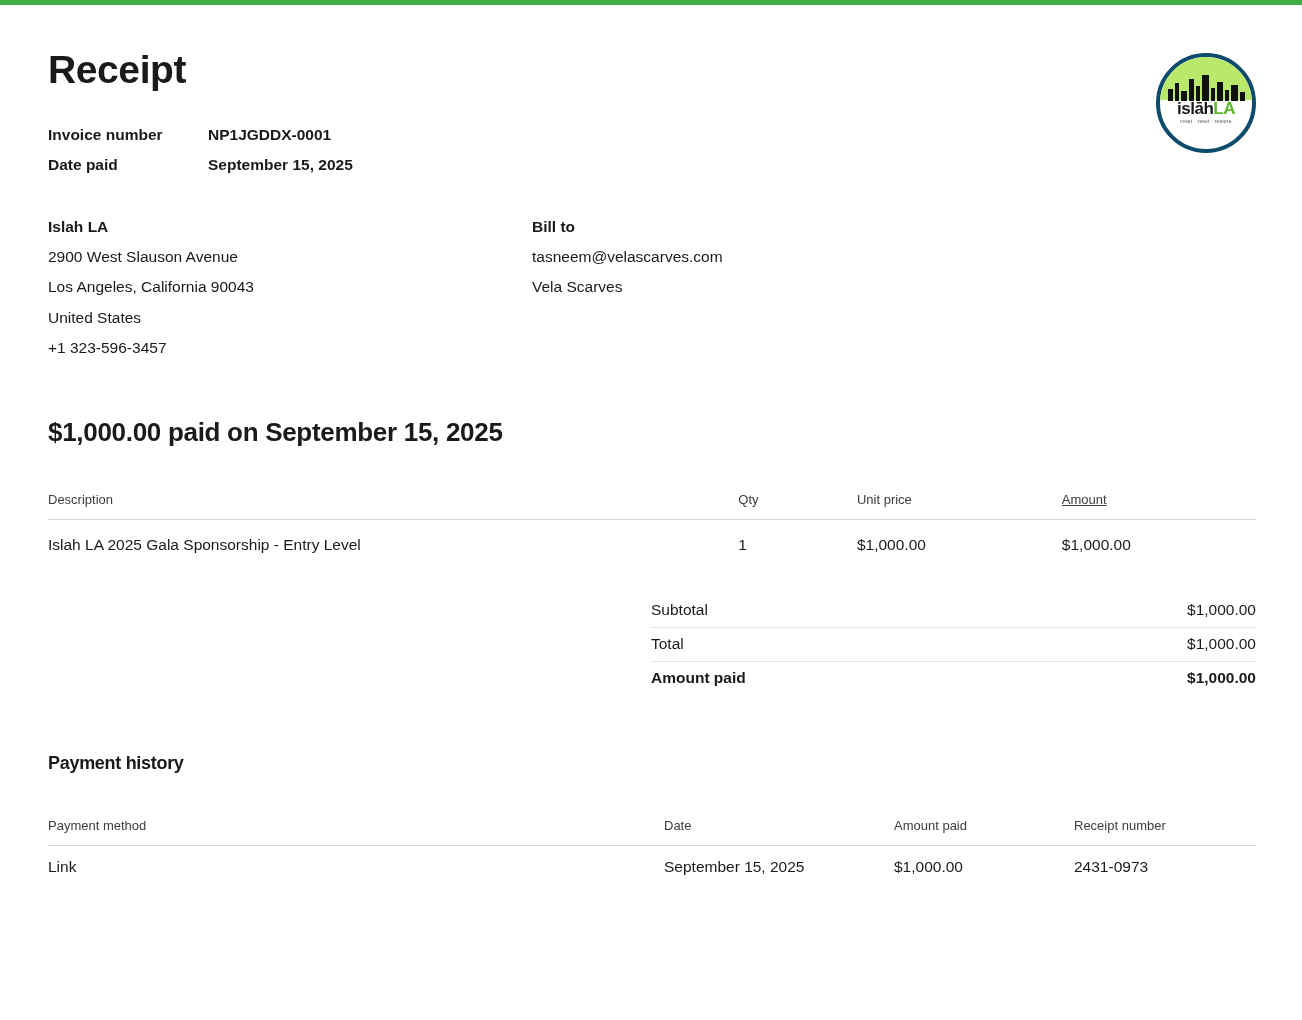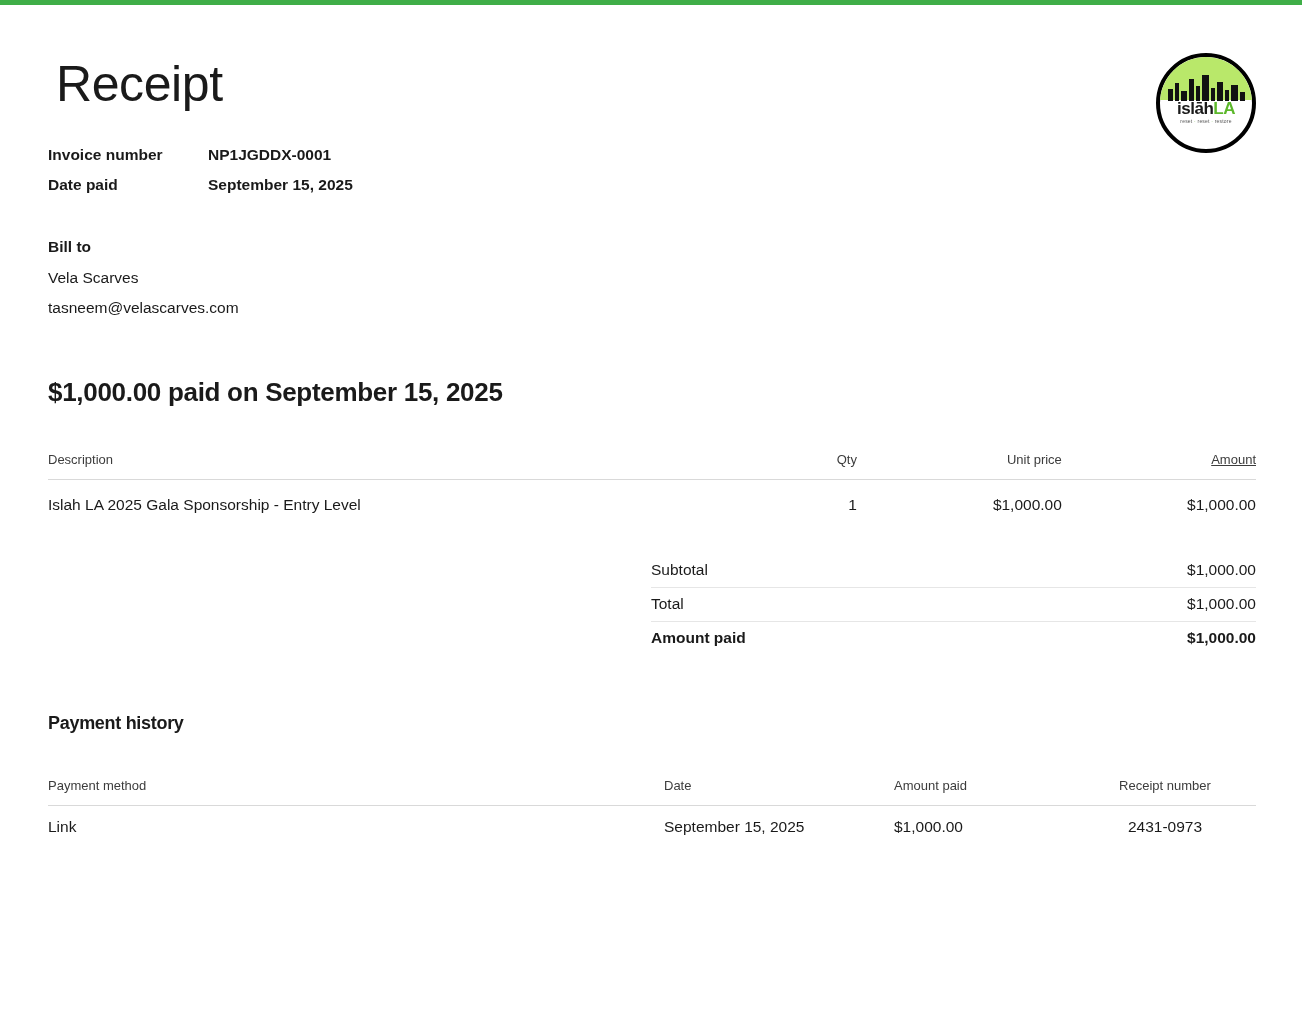--- a/index.html
+++ b/index.html
@@ -39,10 +39,10 @@
     padding-top: 44px;
   }
   .doc-title {
-    font-size: 50px;
-    font-weight: normal;
+    font-size: 39px;
+    font-weight: bold;
     letter-spacing: -0.4px;
-    margin: 8px;
+    margin: 0;
     line-height: 1.1;
   }
   .logo {

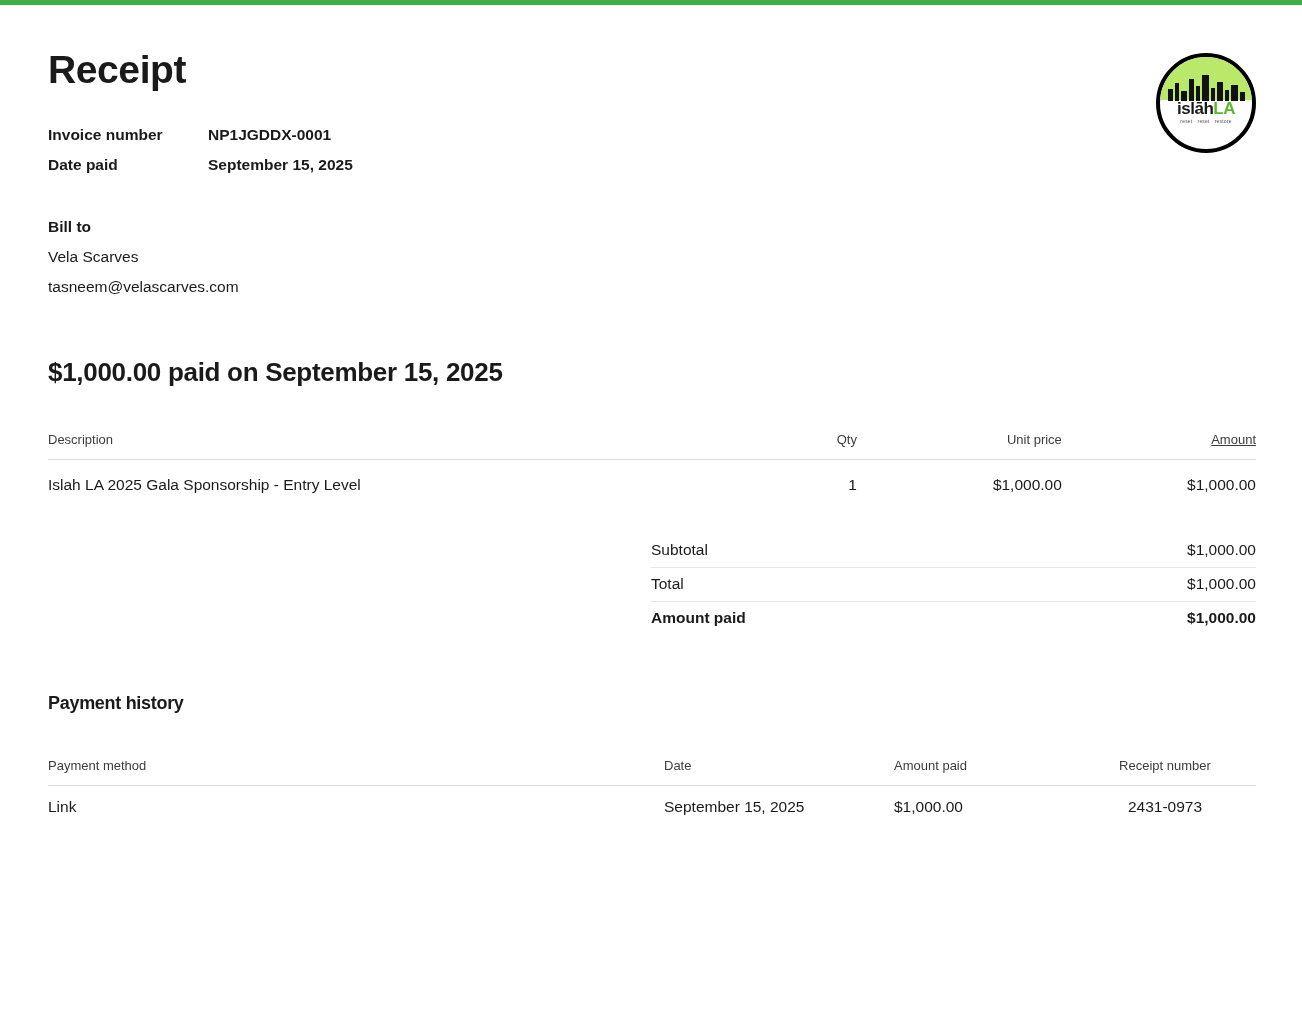--- a/index.html
+++ b/index.html
@@ -52,7 +52,7 @@
     width: 92px;
     height: 92px;
     border-radius: 50%;
-    border: 4px solid #000000;
+    border: 4px solid #0c4a6e;
     background: #ffffff;
     overflow: hidden;
   }

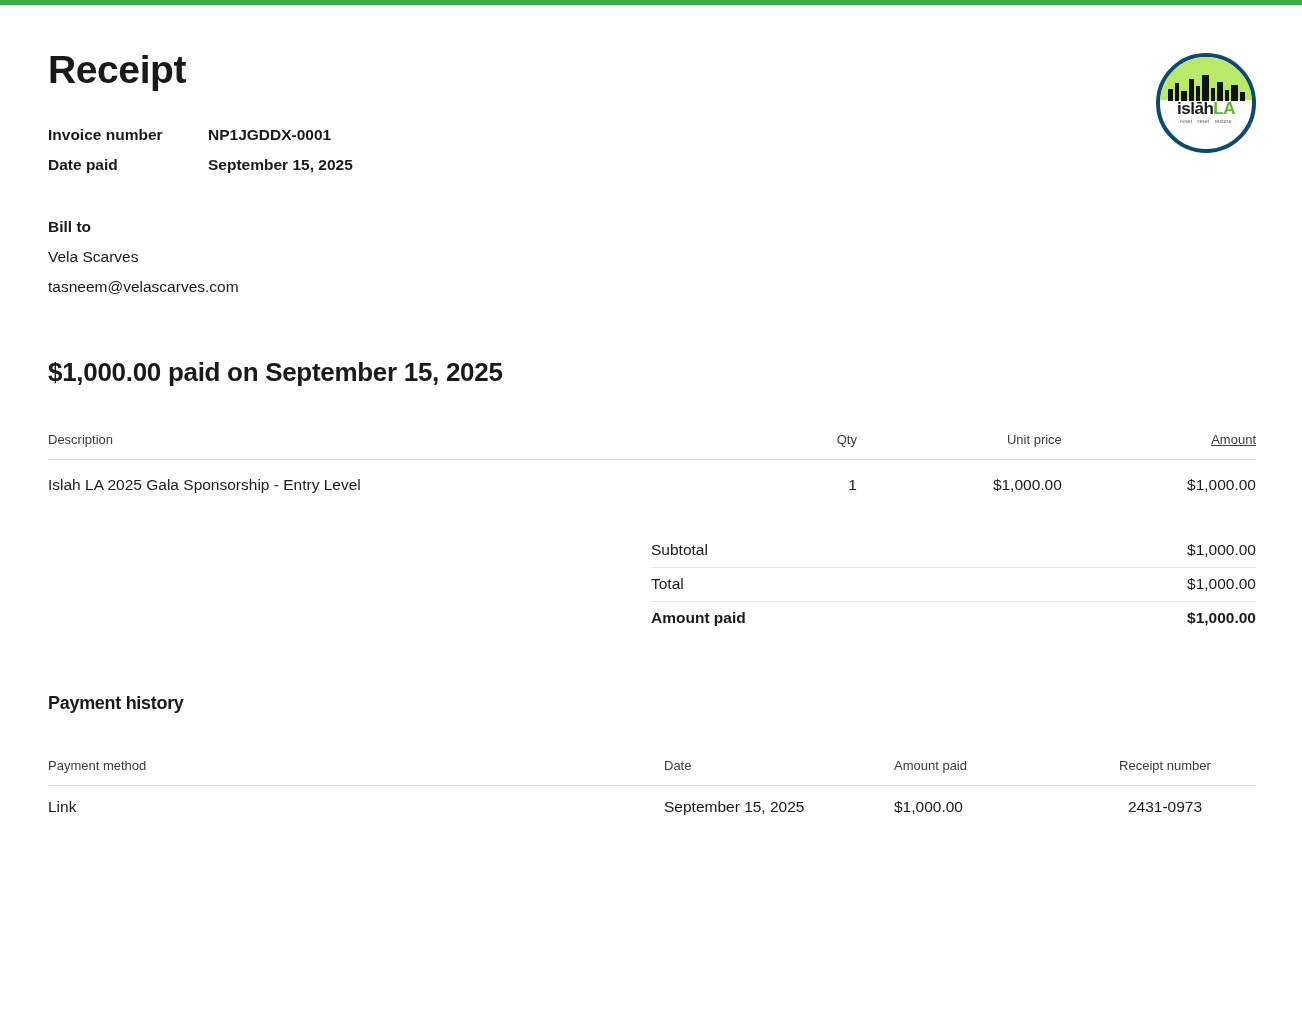--- a/index.html
+++ b/index.html
@@ -254,6 +254,13 @@
 
     <div class="addresses">
       <div class="addr-col">
+        <div class="addr-title">Islah LA</div>
+        <div class="addr-line">2900 West Slauson Avenue</div>
+        <div class="addr-line">Los Angeles, California 90043</div>
+        <div class="addr-line">United States</div>
+        <div class="addr-line">+1 323-596-3457</div>
+      </div>
+      <div class="addr-col">
         <div class="addr-title">Bill to</div>
         <div class="addr-line">Vela Scarves</div>
         <div class="addr-line">tasneem@velascarves.com</div>

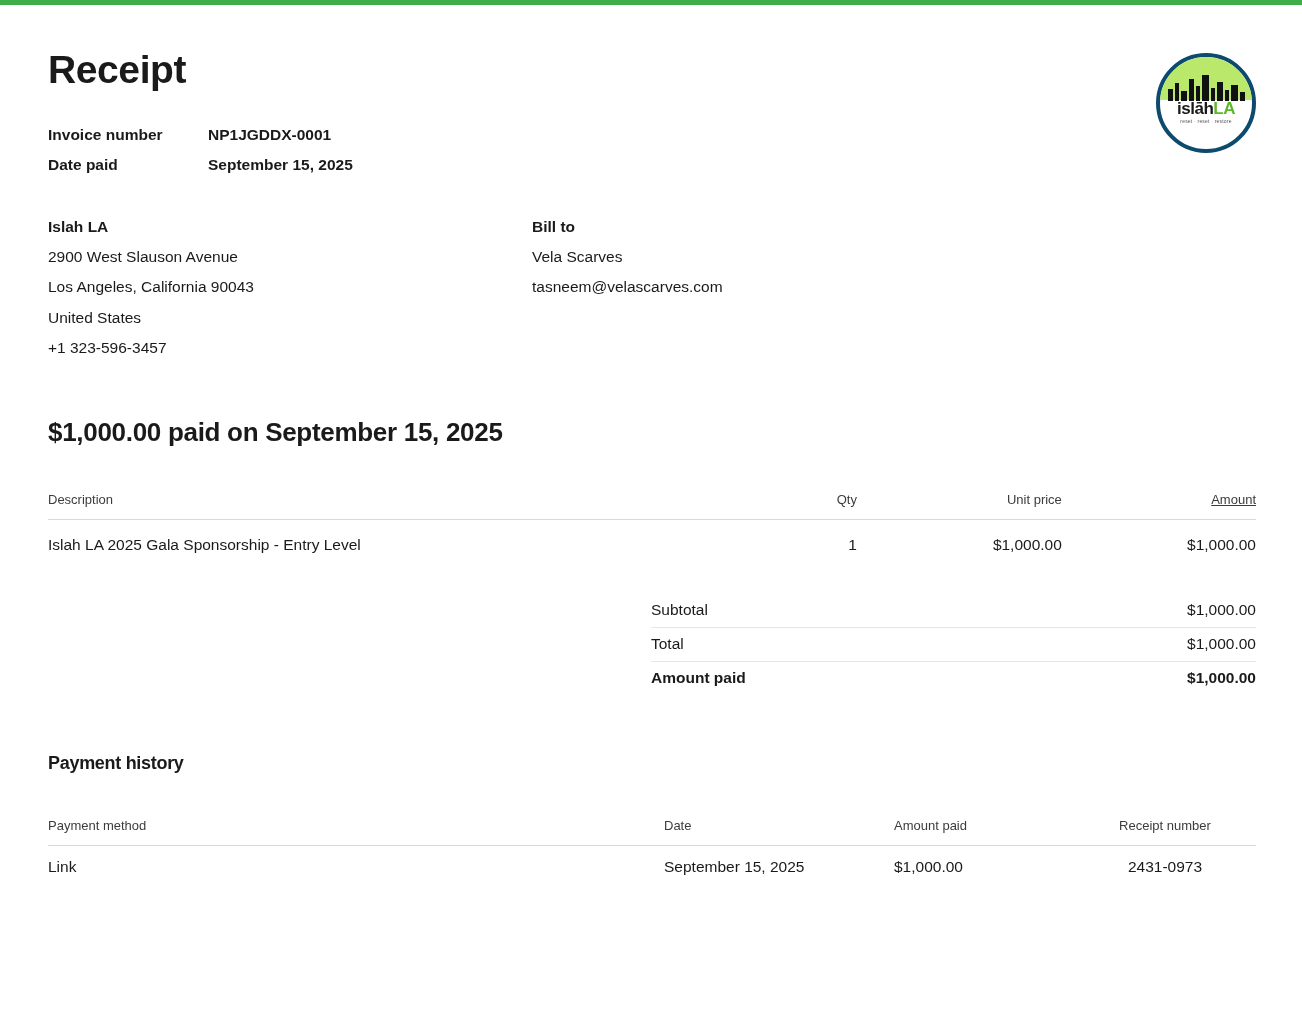--- a/index.html
+++ b/index.html
@@ -262,8 +262,8 @@
       </div>
       <div class="addr-col">
         <div class="addr-title">Bill to</div>
+        <div class="addr-line">tasneem@velascarves.com</div>
         <div class="addr-line">Vela Scarves</div>
-        <div class="addr-line">tasneem@velascarves.com</div>
       </div>
     </div>
 

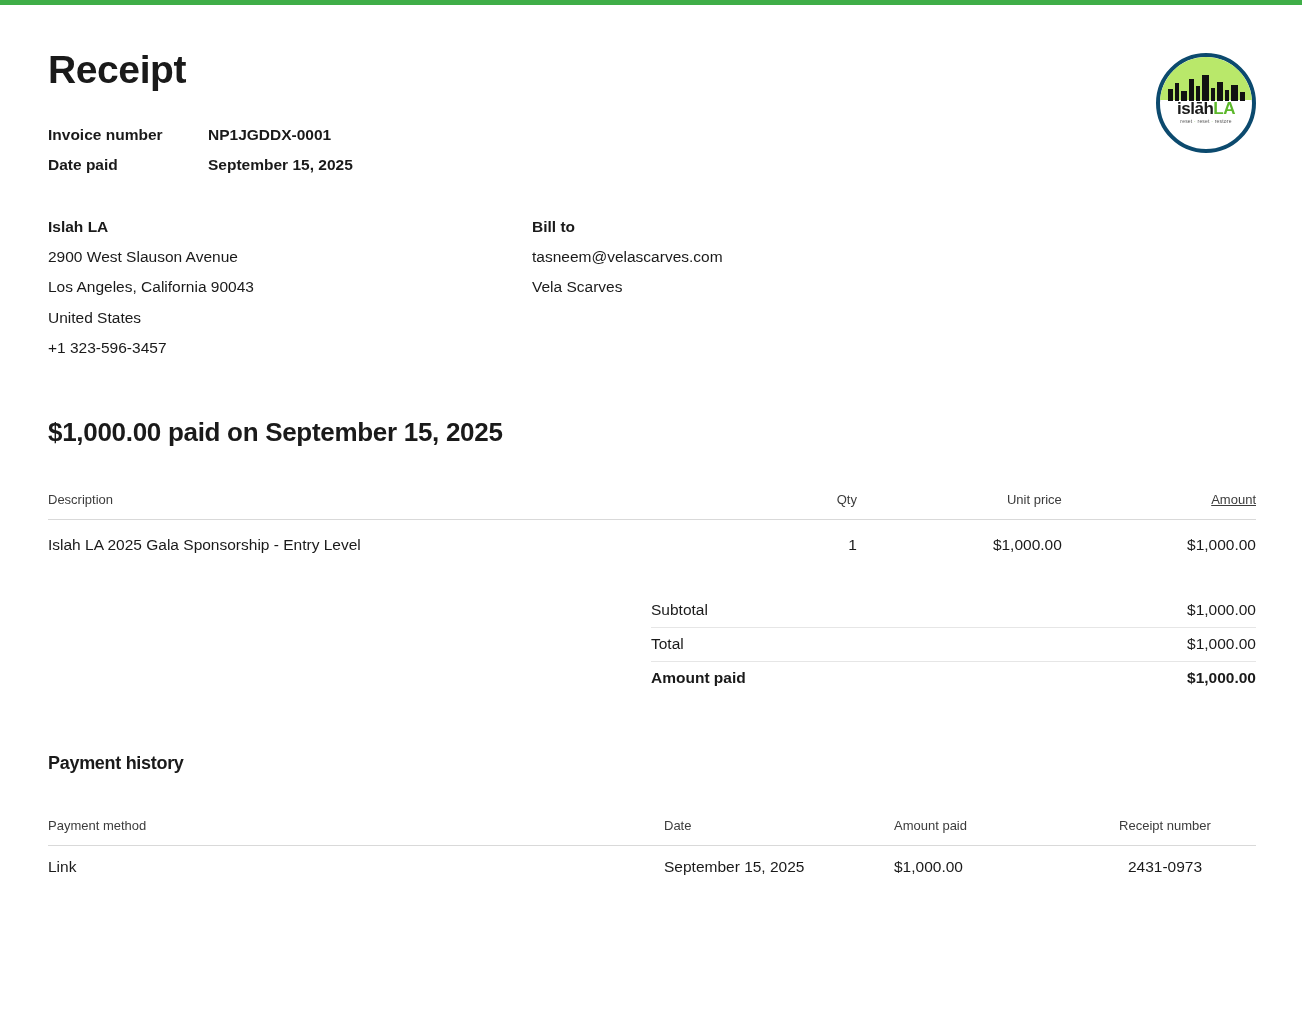--- a/index.html
+++ b/index.html
@@ -144,7 +144,7 @@
     text-align: left;
     border-bottom: 1px solid #d9d9d9;
   }
-  .items th.num, .items td.num { text-align: right; }
+  .items th.num, .items td.num { }
   .items td {
     font-size: 15.5px;
     padding: 16px 0 18px 0;

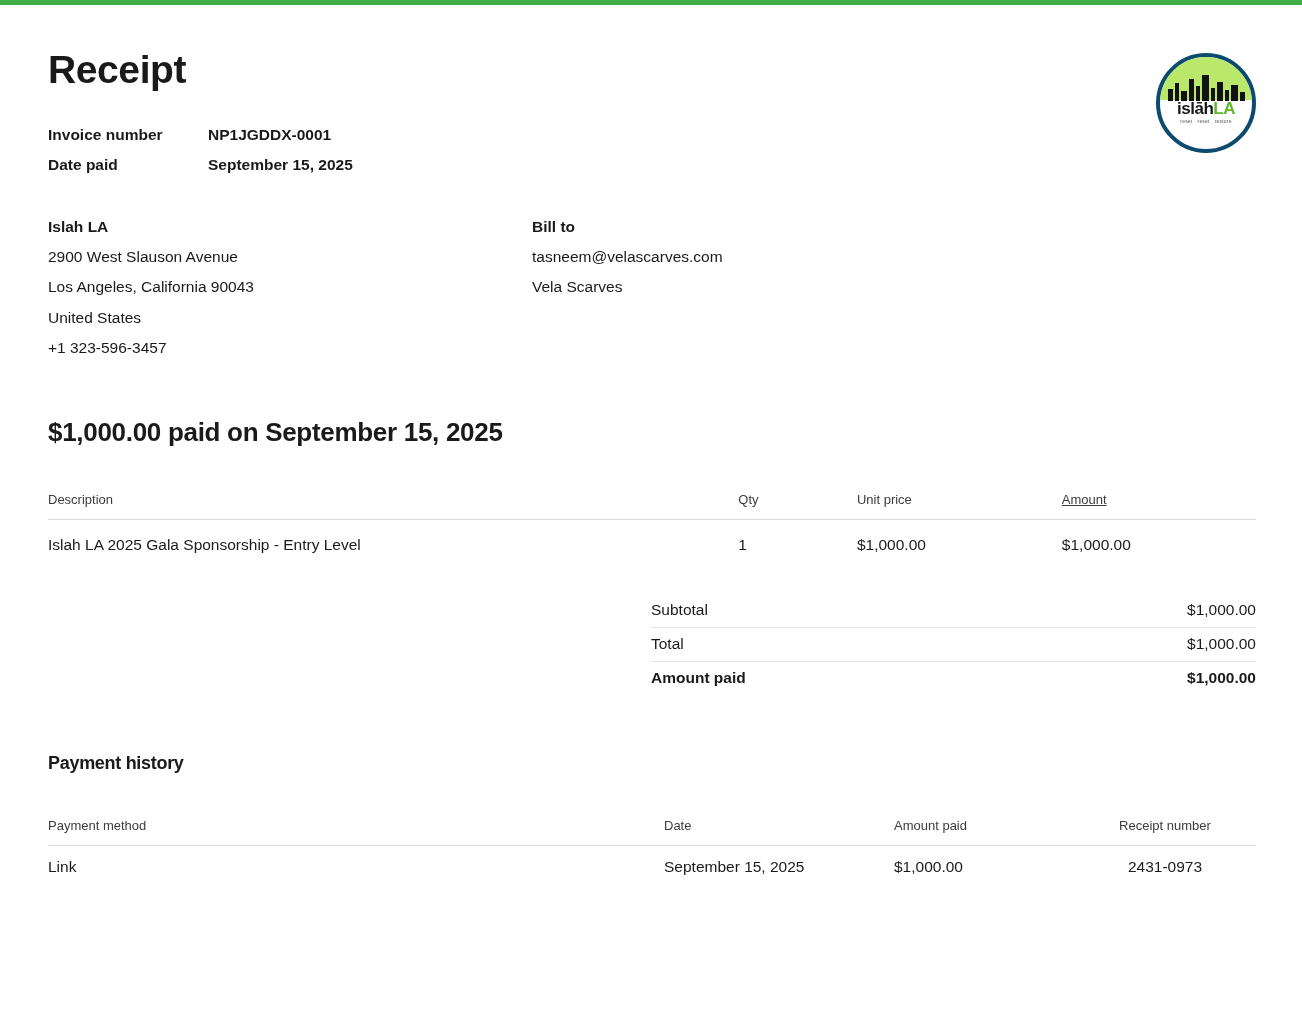--- a/index.html
+++ b/index.html
@@ -192,7 +192,7 @@
     text-align: left;
     border-bottom: 1px solid #d9d9d9;
   }
-  .history th.right, .history td.right { text-align: center; }
+  .history th.right, .history td.right { text-align: left; }
   .history td {
     font-size: 15.5px;
     padding: 12px 0 0 0;

